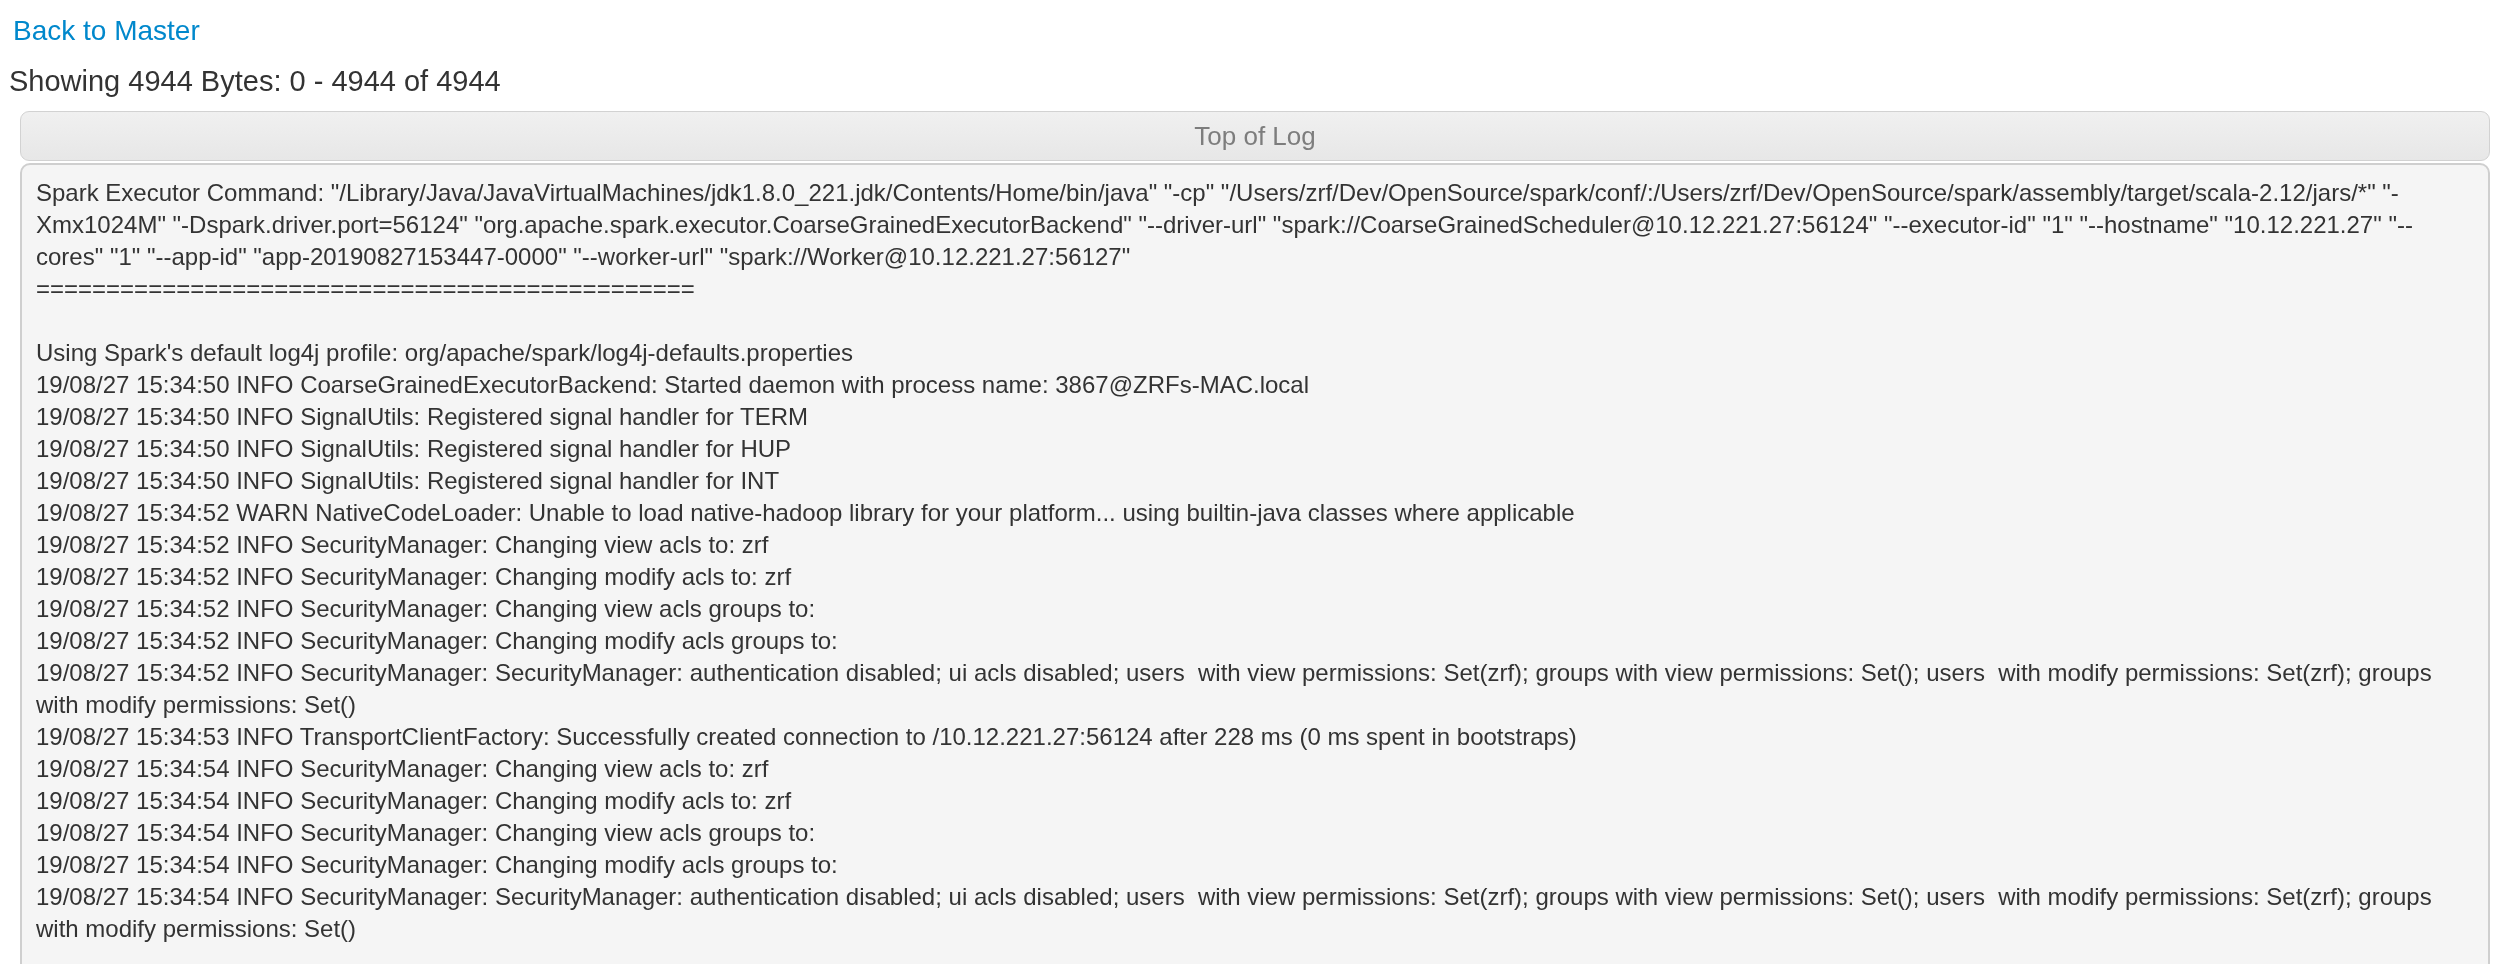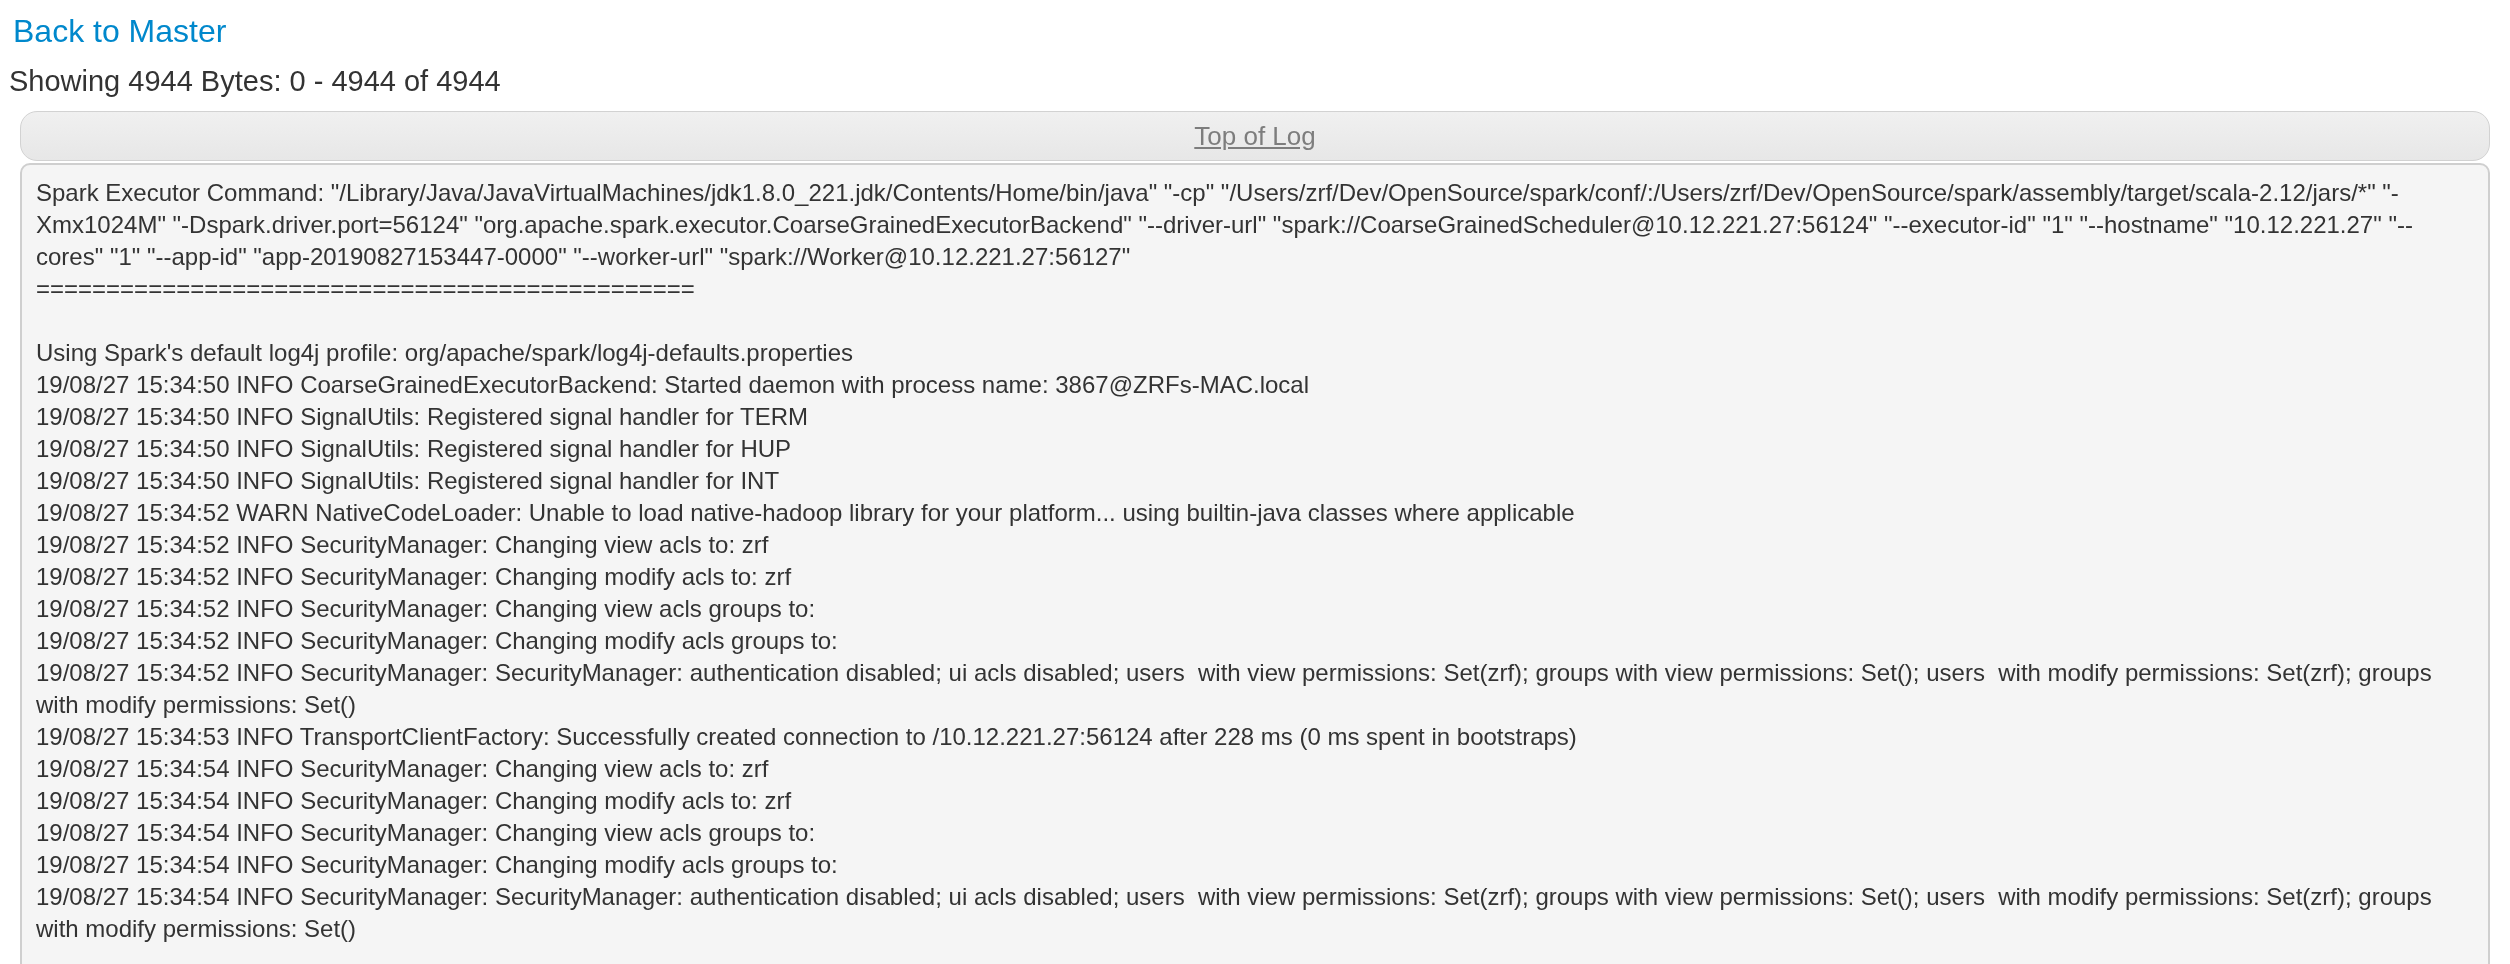--- a/index.html
+++ b/index.html
@@ -17,7 +17,7 @@
   .back-link {
     display: inline-block;
     margin: 16px 0 0 13px;
-    font-size: 32px;
+    font-size: 28px;
     line-height: 30px;
     color: #0088cc;
     text-decoration: none;

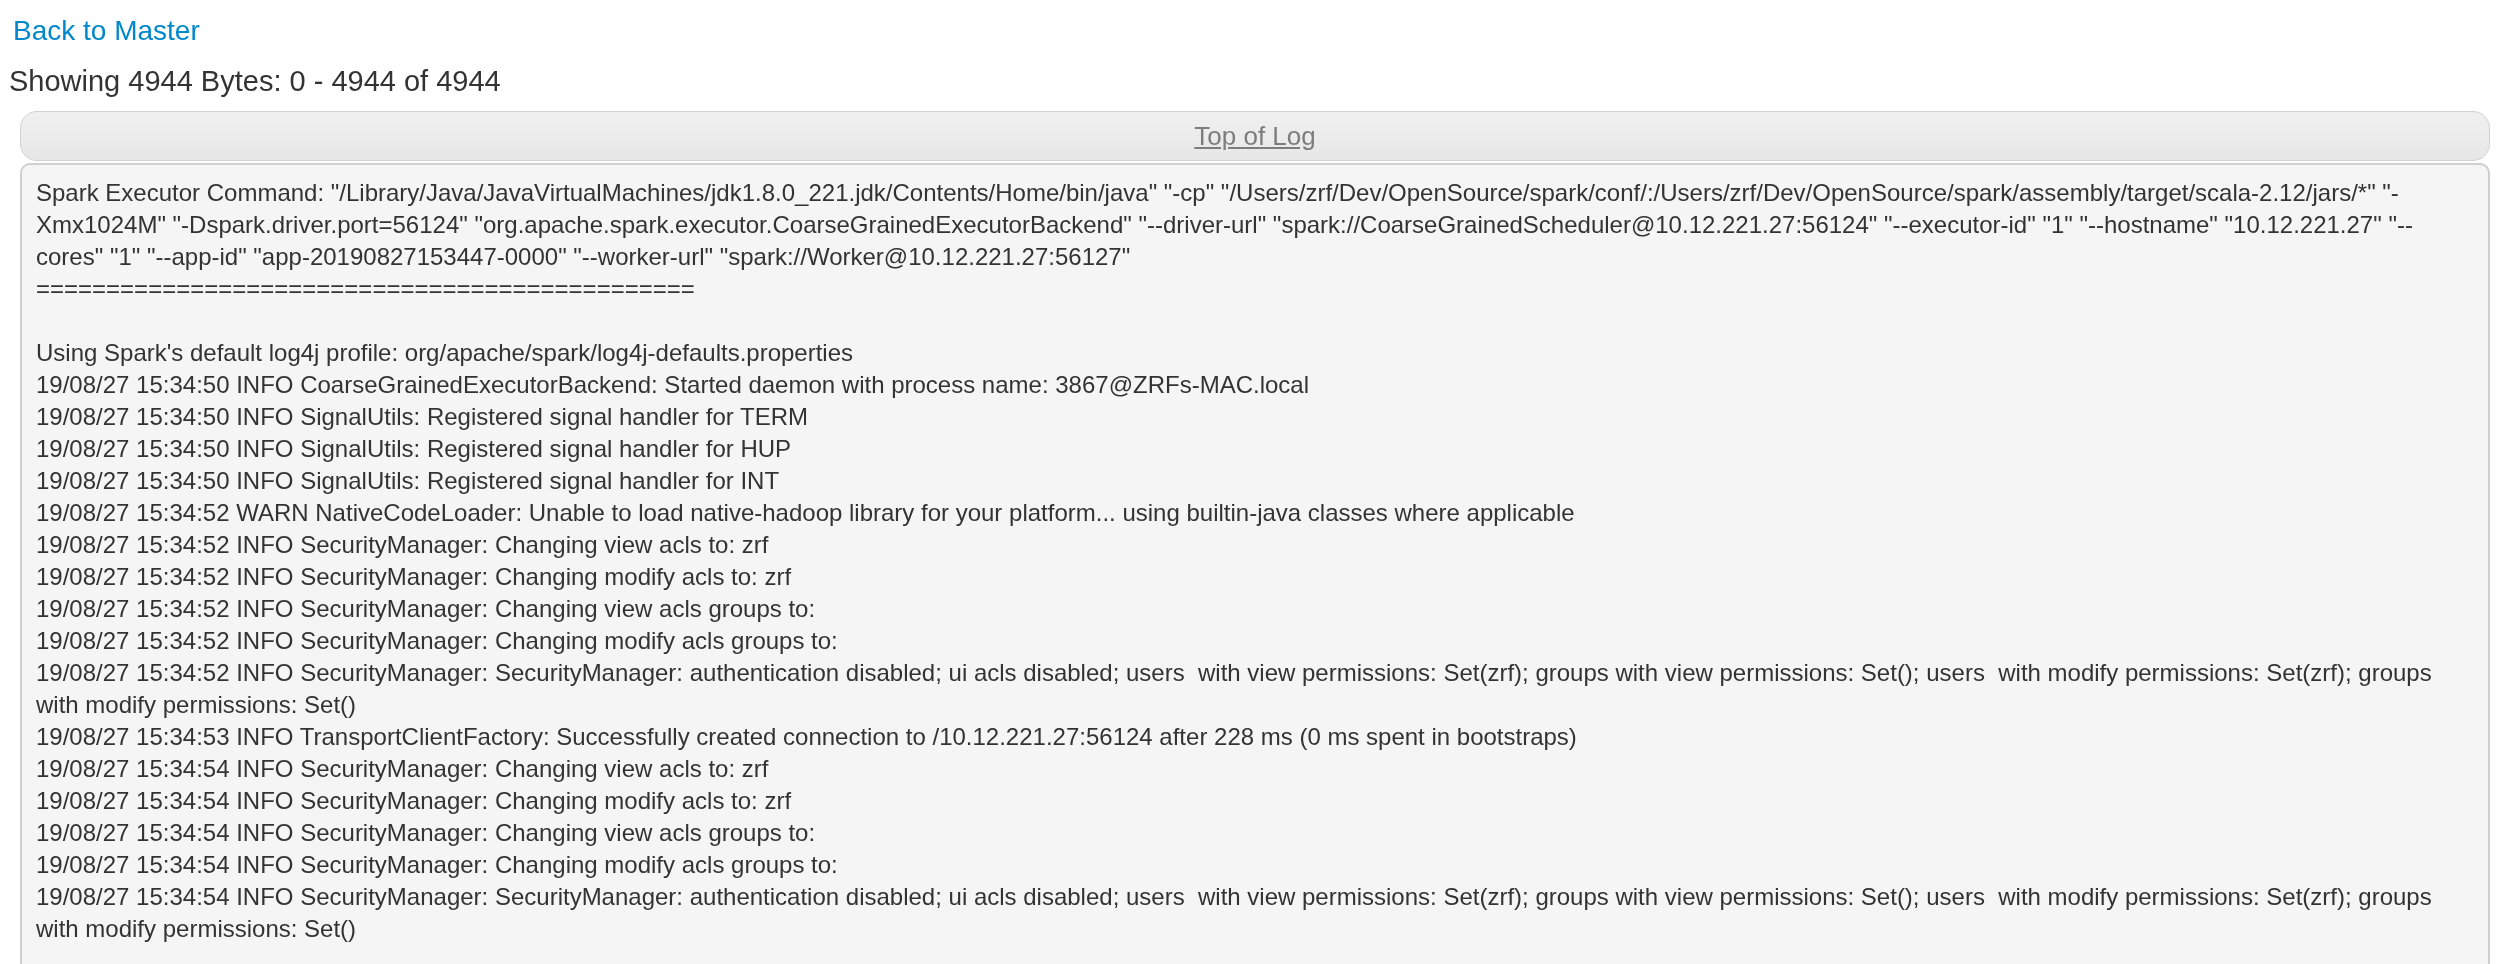--- a/index.html
+++ b/index.html
@@ -38,13 +38,12 @@
     margin: 15px 20px 2px 20px;
     background: linear-gradient(#f0f0f0, #e7e7e7);
     border: 1px solid #d2d2d2;
-    border-radius: 17px;
+    border-radius: 9px;
     font-family: "Liberation Sans", sans-serif;
     font-size: 26px;
     color: #7d7d7d;
     text-align: center;
     cursor: pointer;
-    text-decoration: underline;
   }
   .log-content {
     display: block;

